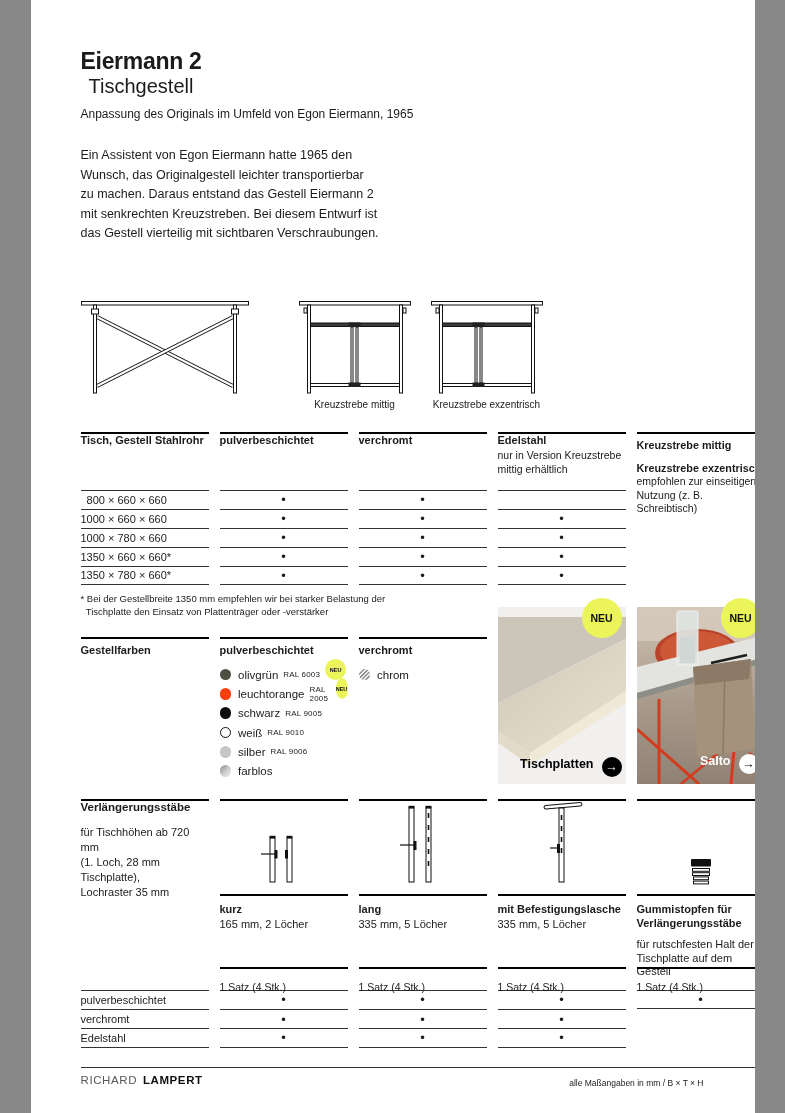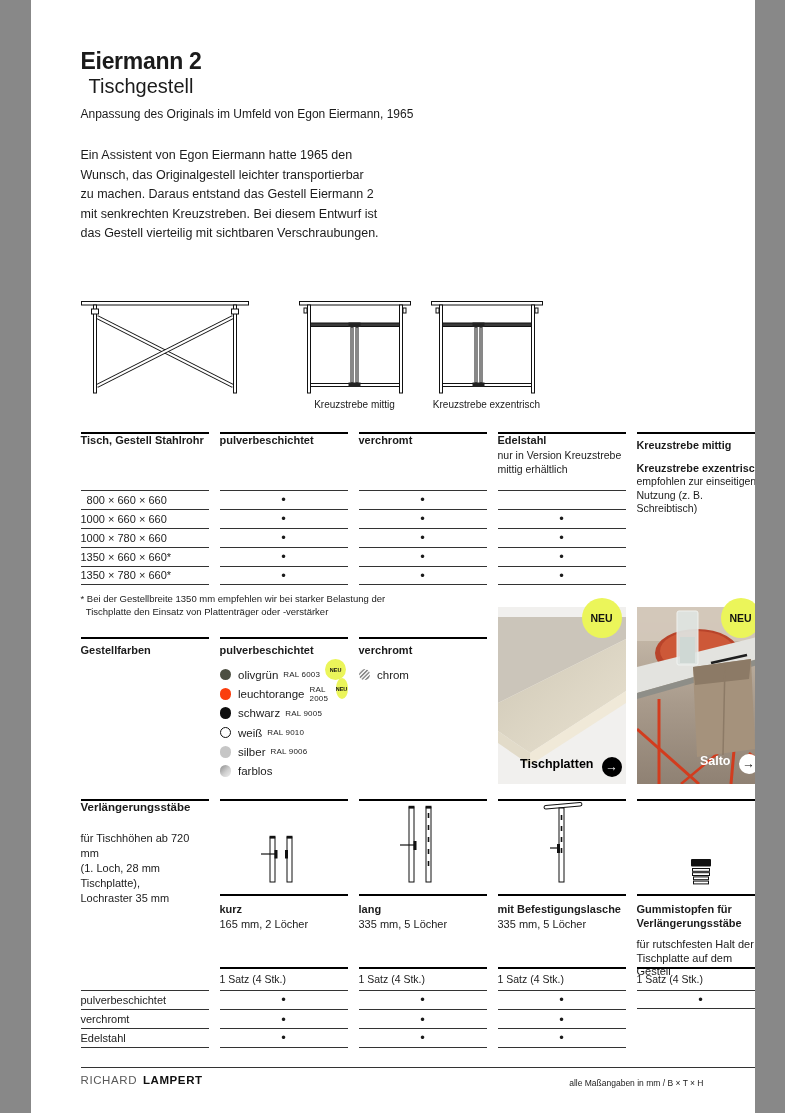--- a/index.html
+++ b/index.html
@@ -69,7 +69,7 @@
   .edetail.gap{margin-top:8px;}
   .ecol1{padding-top:0;}
   .ecol1 .t{font-weight:bold;font-size:11.5px;}
-  .ecol1 .d{margin-top:18px;font-size:11px;line-height:15px;white-space:pre-line;}
+  .ecol1 .d{margin-top:12px;font-size:11px;line-height:15px;white-space:pre-line;}
   
   .avail{position:absolute;left:50px;top:967px;}
   .ahead{height:22.5px;box-sizing:border-box;border-top:2px solid #000;font-size:10.5px;padding-top:4px;}

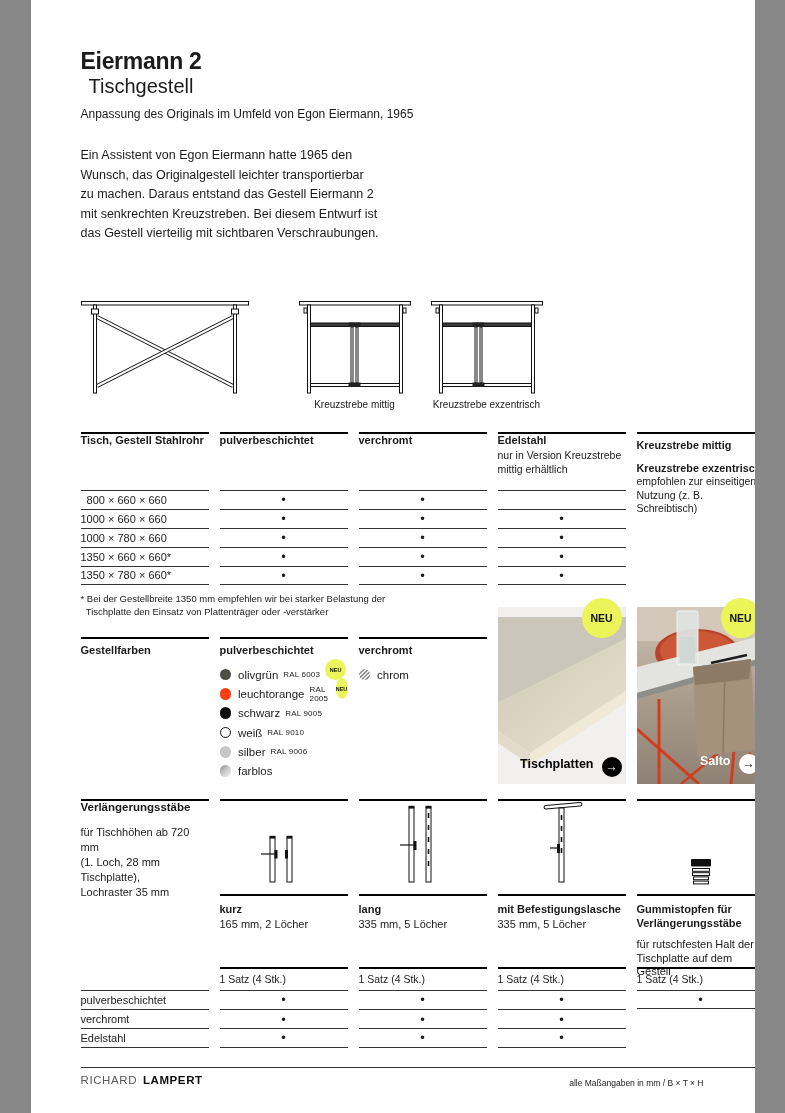--- a/index.html
+++ b/index.html
@@ -72,7 +72,7 @@
   .ecol1 .d{margin-top:12px;font-size:11px;line-height:15px;white-space:pre-line;}
   
   .avail{position:absolute;left:50px;top:967px;}
-  .ahead{height:22.5px;box-sizing:border-box;border-top:2px solid #000;font-size:10.5px;padding-top:4px;}
+  .ahead{height:22.5px;box-sizing:border-box;border-top:2px solid #000;font-size:10.5px;padding-top:12px;}
   .aspace{height:22.5px;}
   .arow{height:19.4px;box-sizing:border-box;border-top:1.5px solid #333;display:flex;align-items:center;font-size:11px;}
   .arow.dotc{justify-content:center;font-size:13px;}

